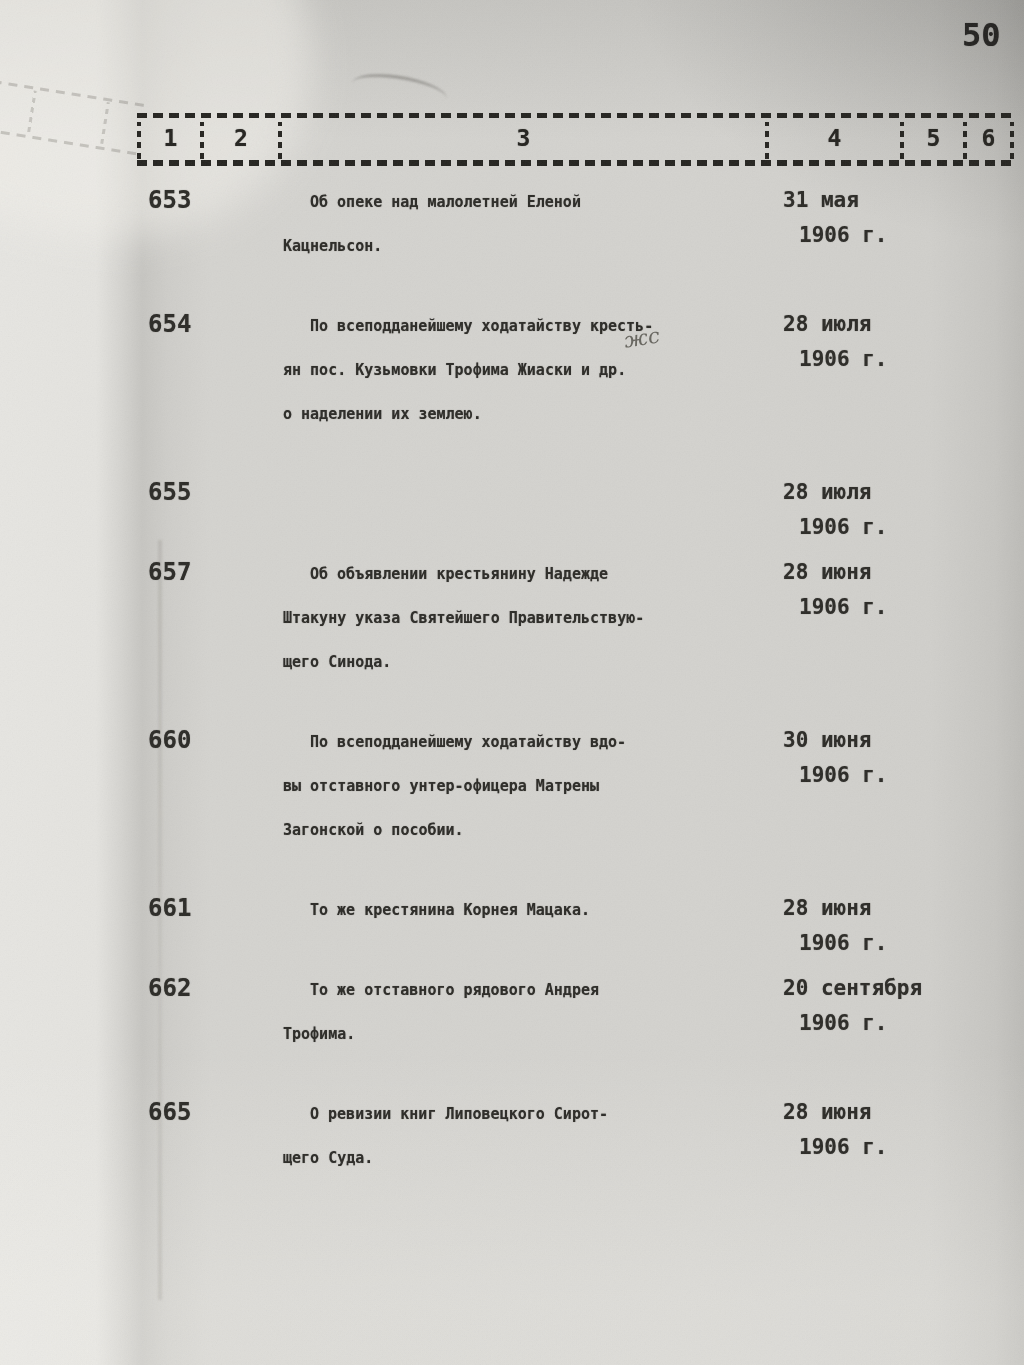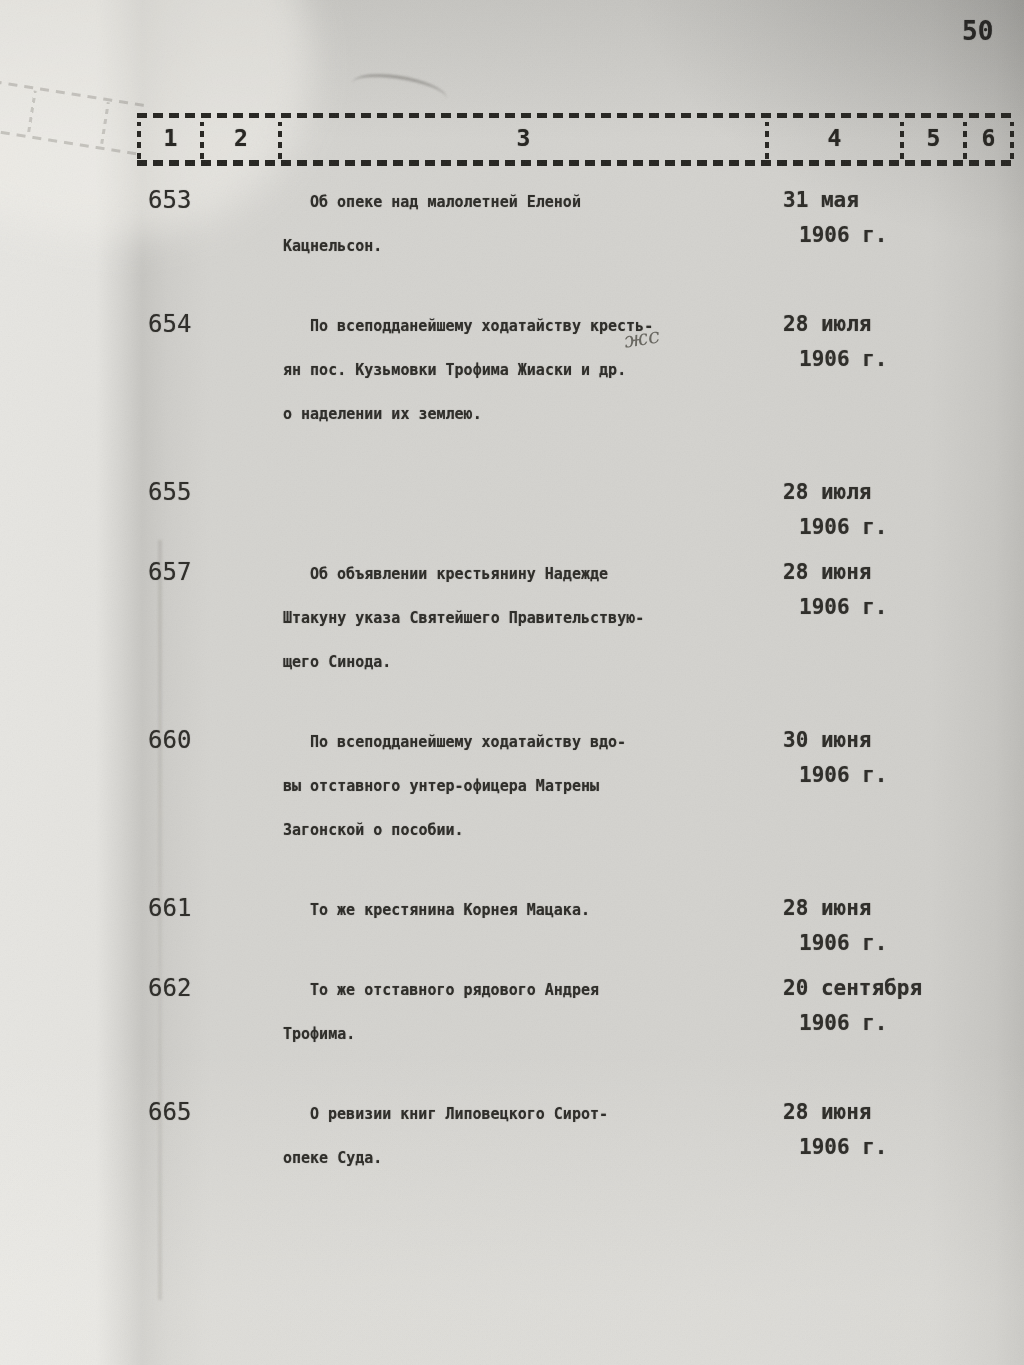--- a/index.html
+++ b/index.html
@@ -77,7 +77,7 @@
   
   .page-number{
     position:absolute;left:962px;top:16px;
-    font-size:26px;font-weight:bold;color:#232220;
+    font-size:32px;font-weight:bold;color:#232220;
     text-shadow:0 0 1px rgba(35,34,32,0.55);
   }
   

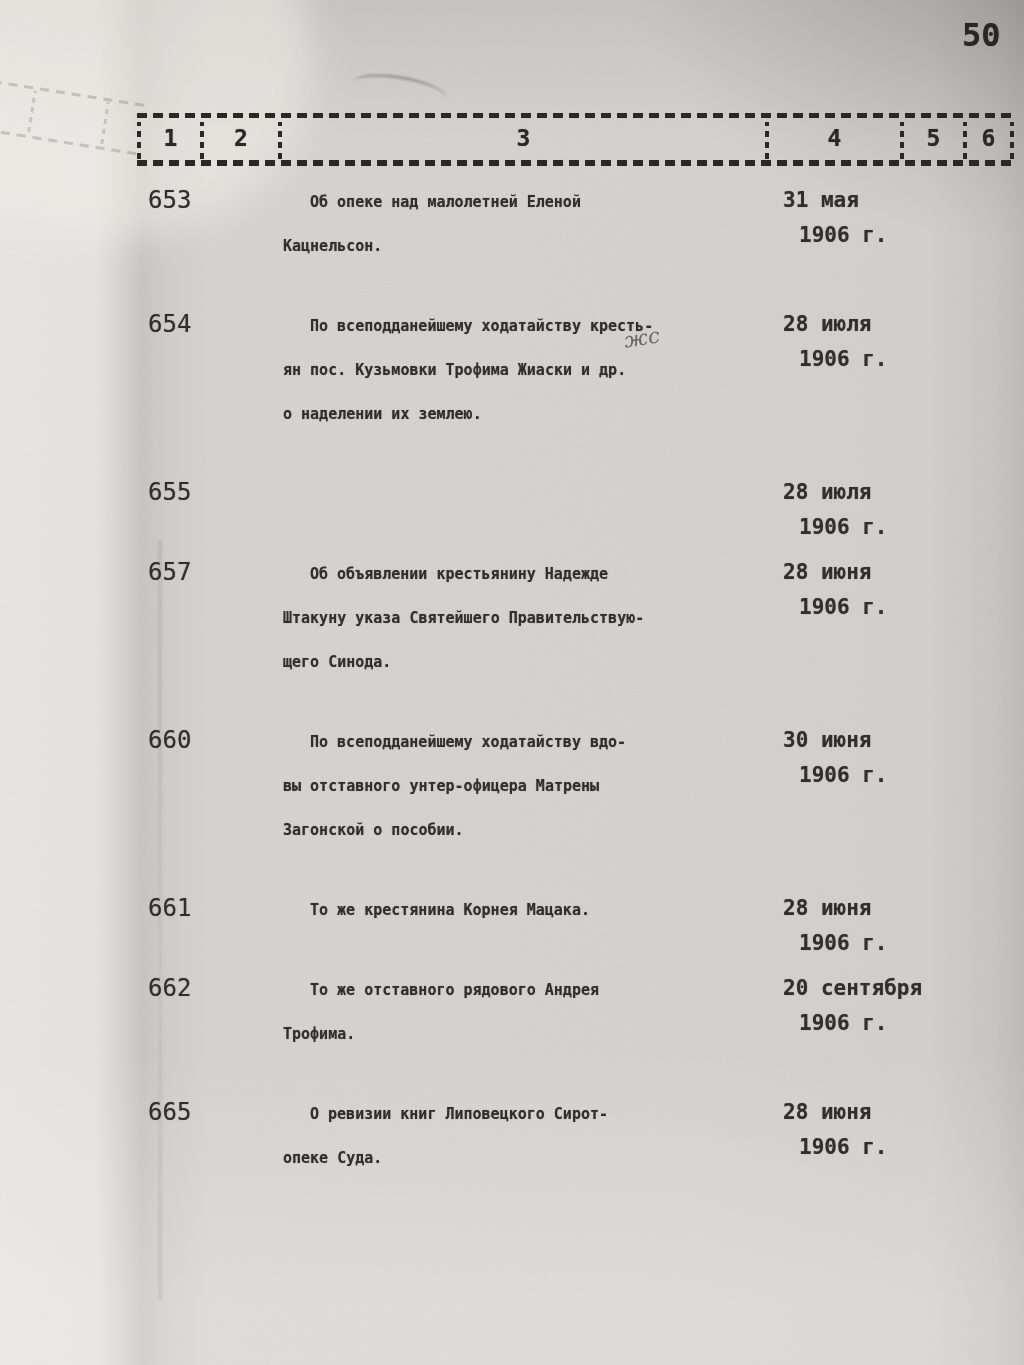--- a/index.html
+++ b/index.html
@@ -88,7 +88,7 @@
   .entry{position:relative;margin-bottom:36px;min-height:44px;}
   .no{
     position:absolute;left:0;top:6px;
-    font-size:24px;font-weight:normal;
+    font-size:24px;font-weight:bold;
     text-shadow:0 0 1px rgba(43,42,38,0.55);
   }
   .desc{

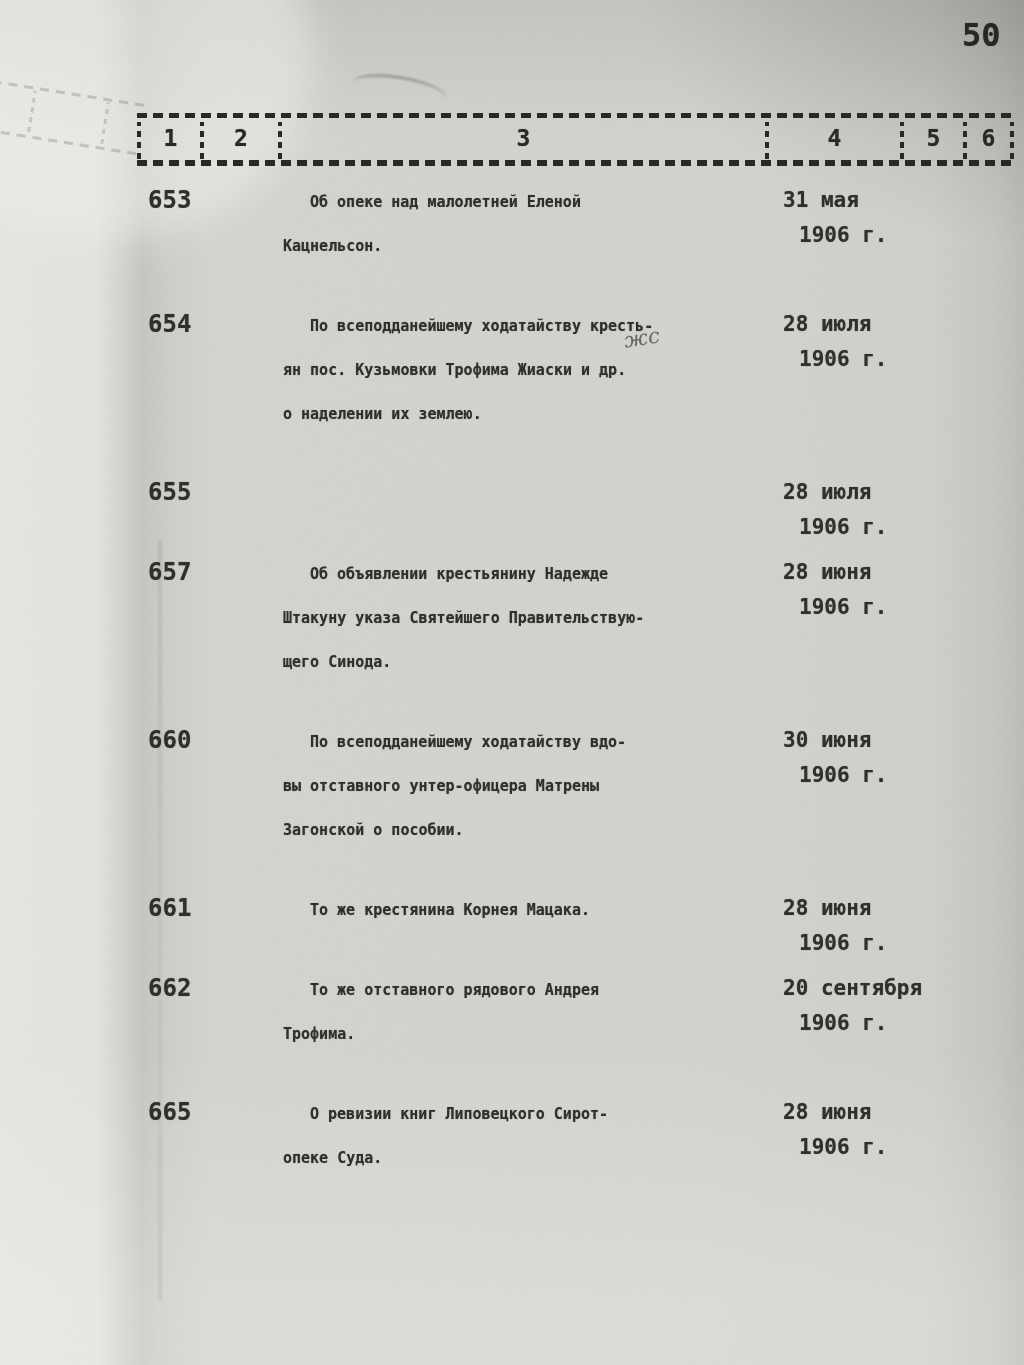--- a/index.html
+++ b/index.html
@@ -230,7 +230,7 @@
       <div class="no">665</div>
       <div class="desc">
         <div class="line">О ревизии книг Липовецкого Сирот-</div>
-        <div class="line">опеке Суда.</div>
+        <div class="line">щего Суда.</div>
       </div>
       <div class="date">
         <div class="dline">28 июня</div>

